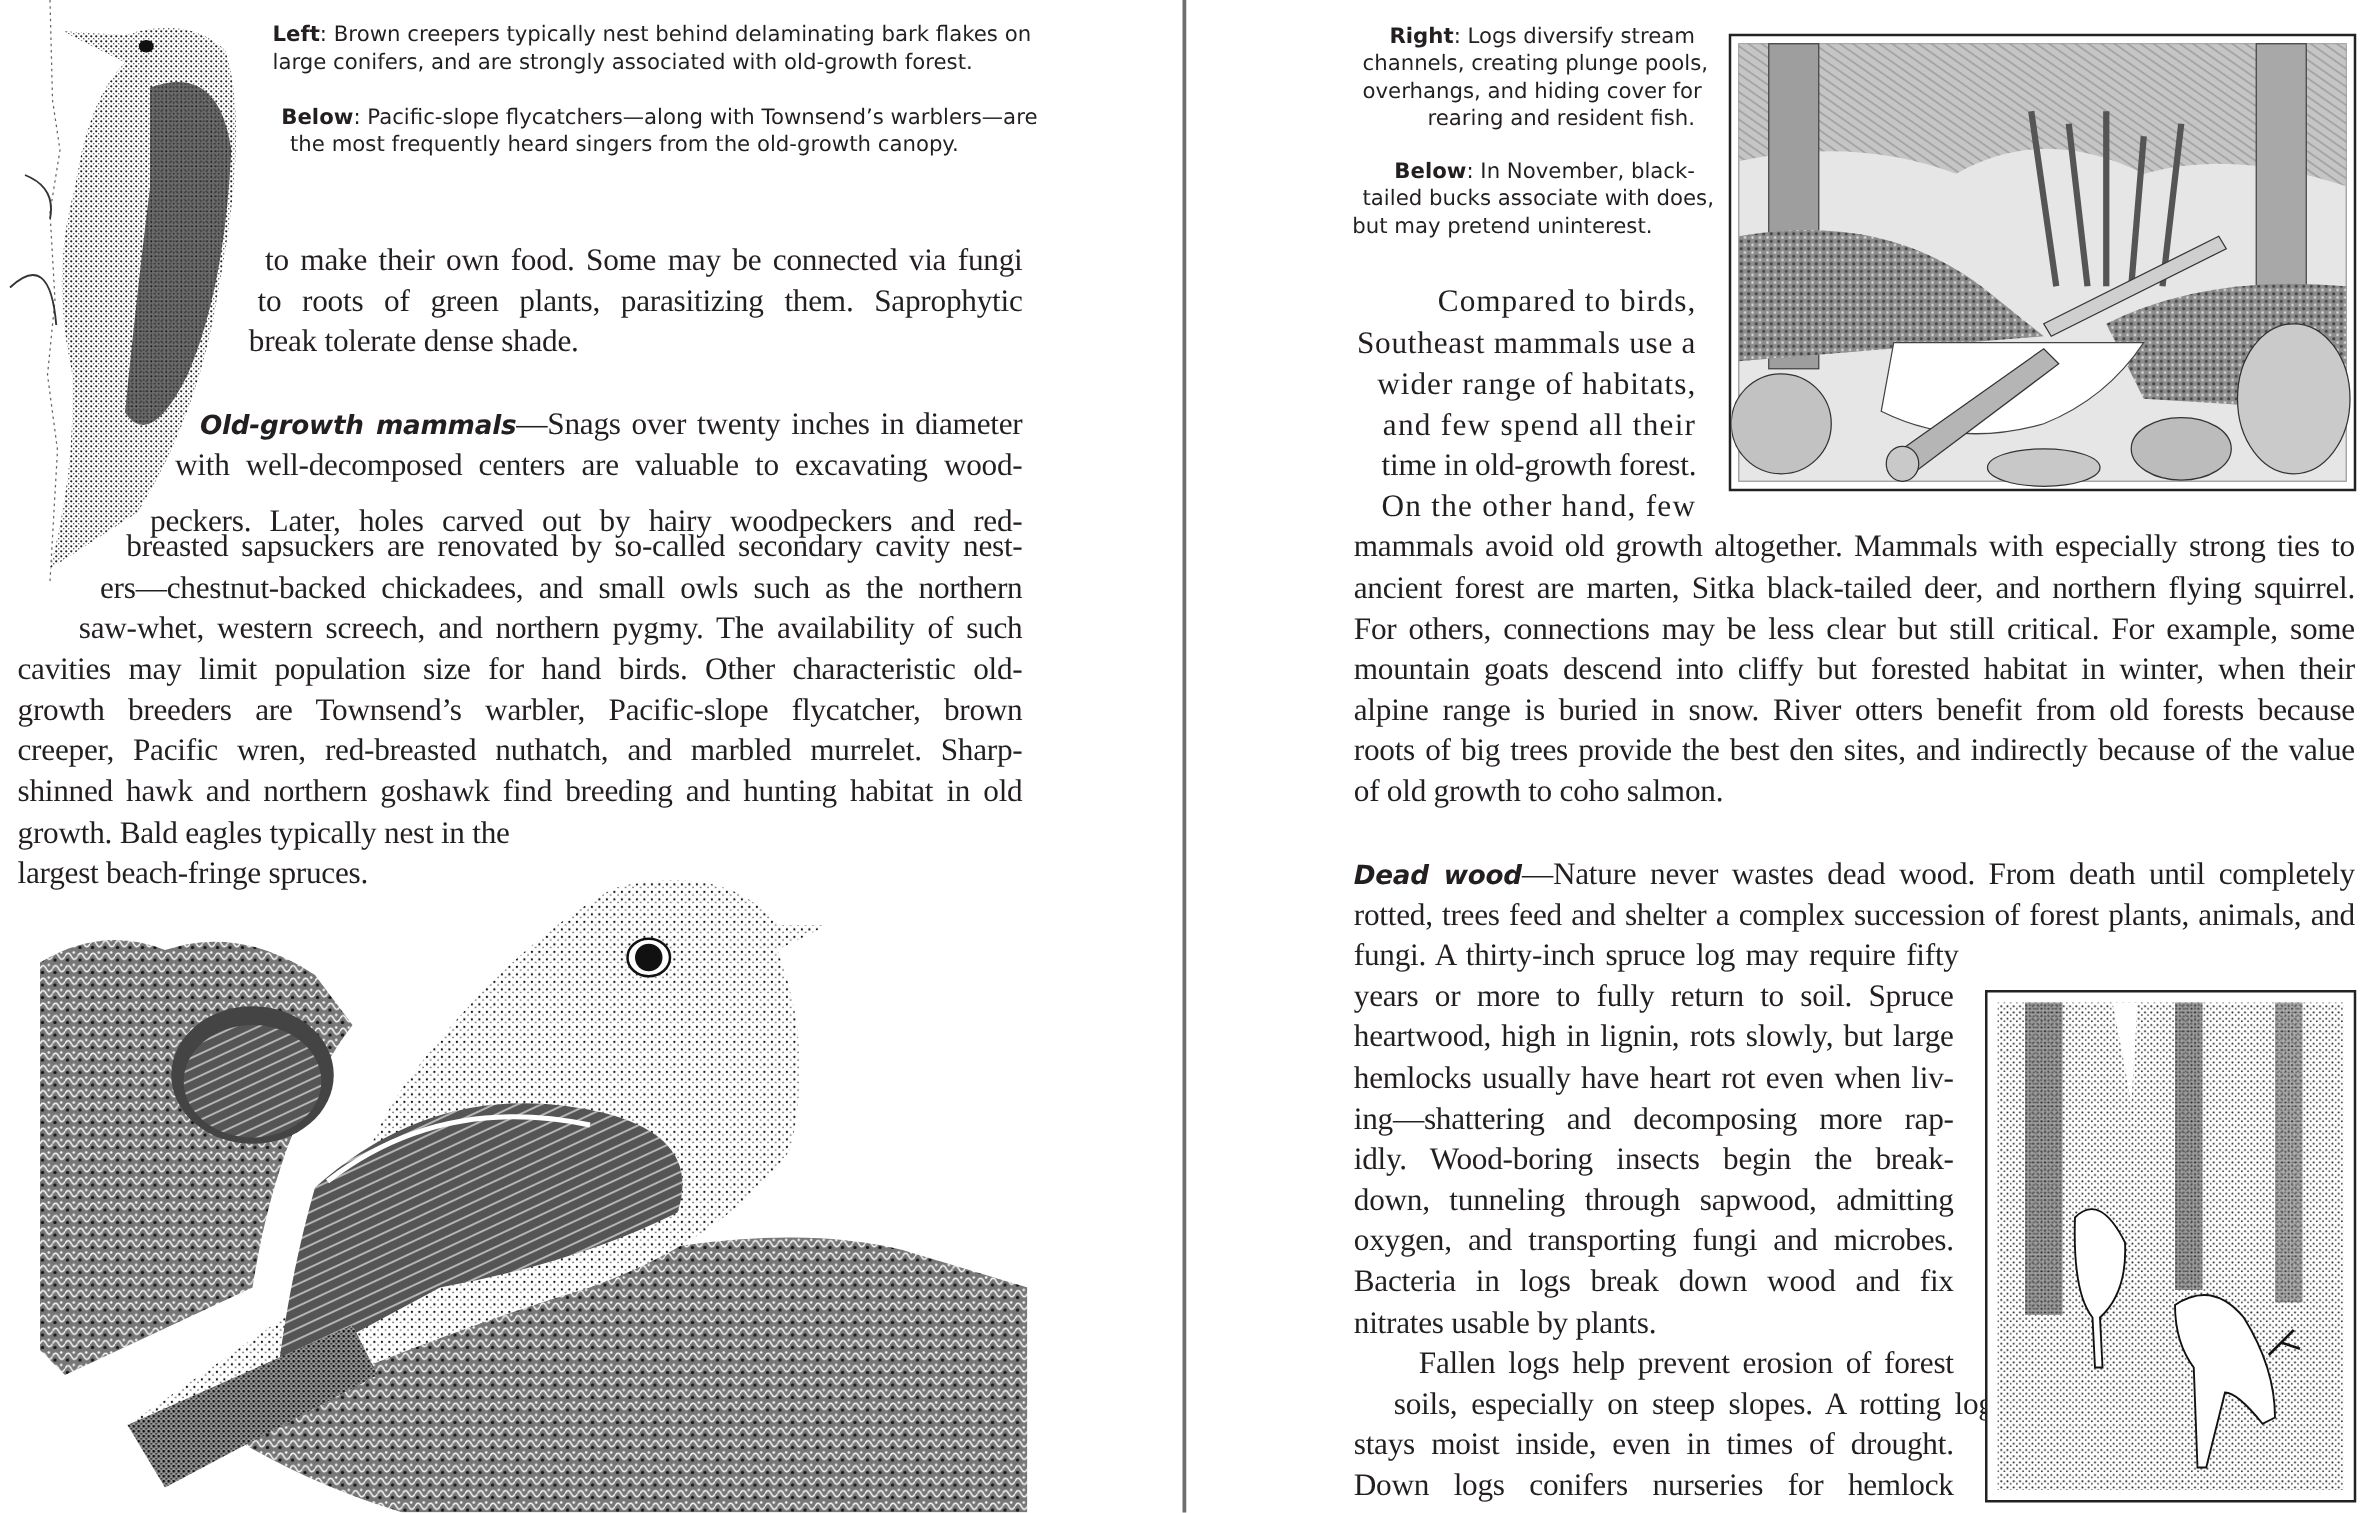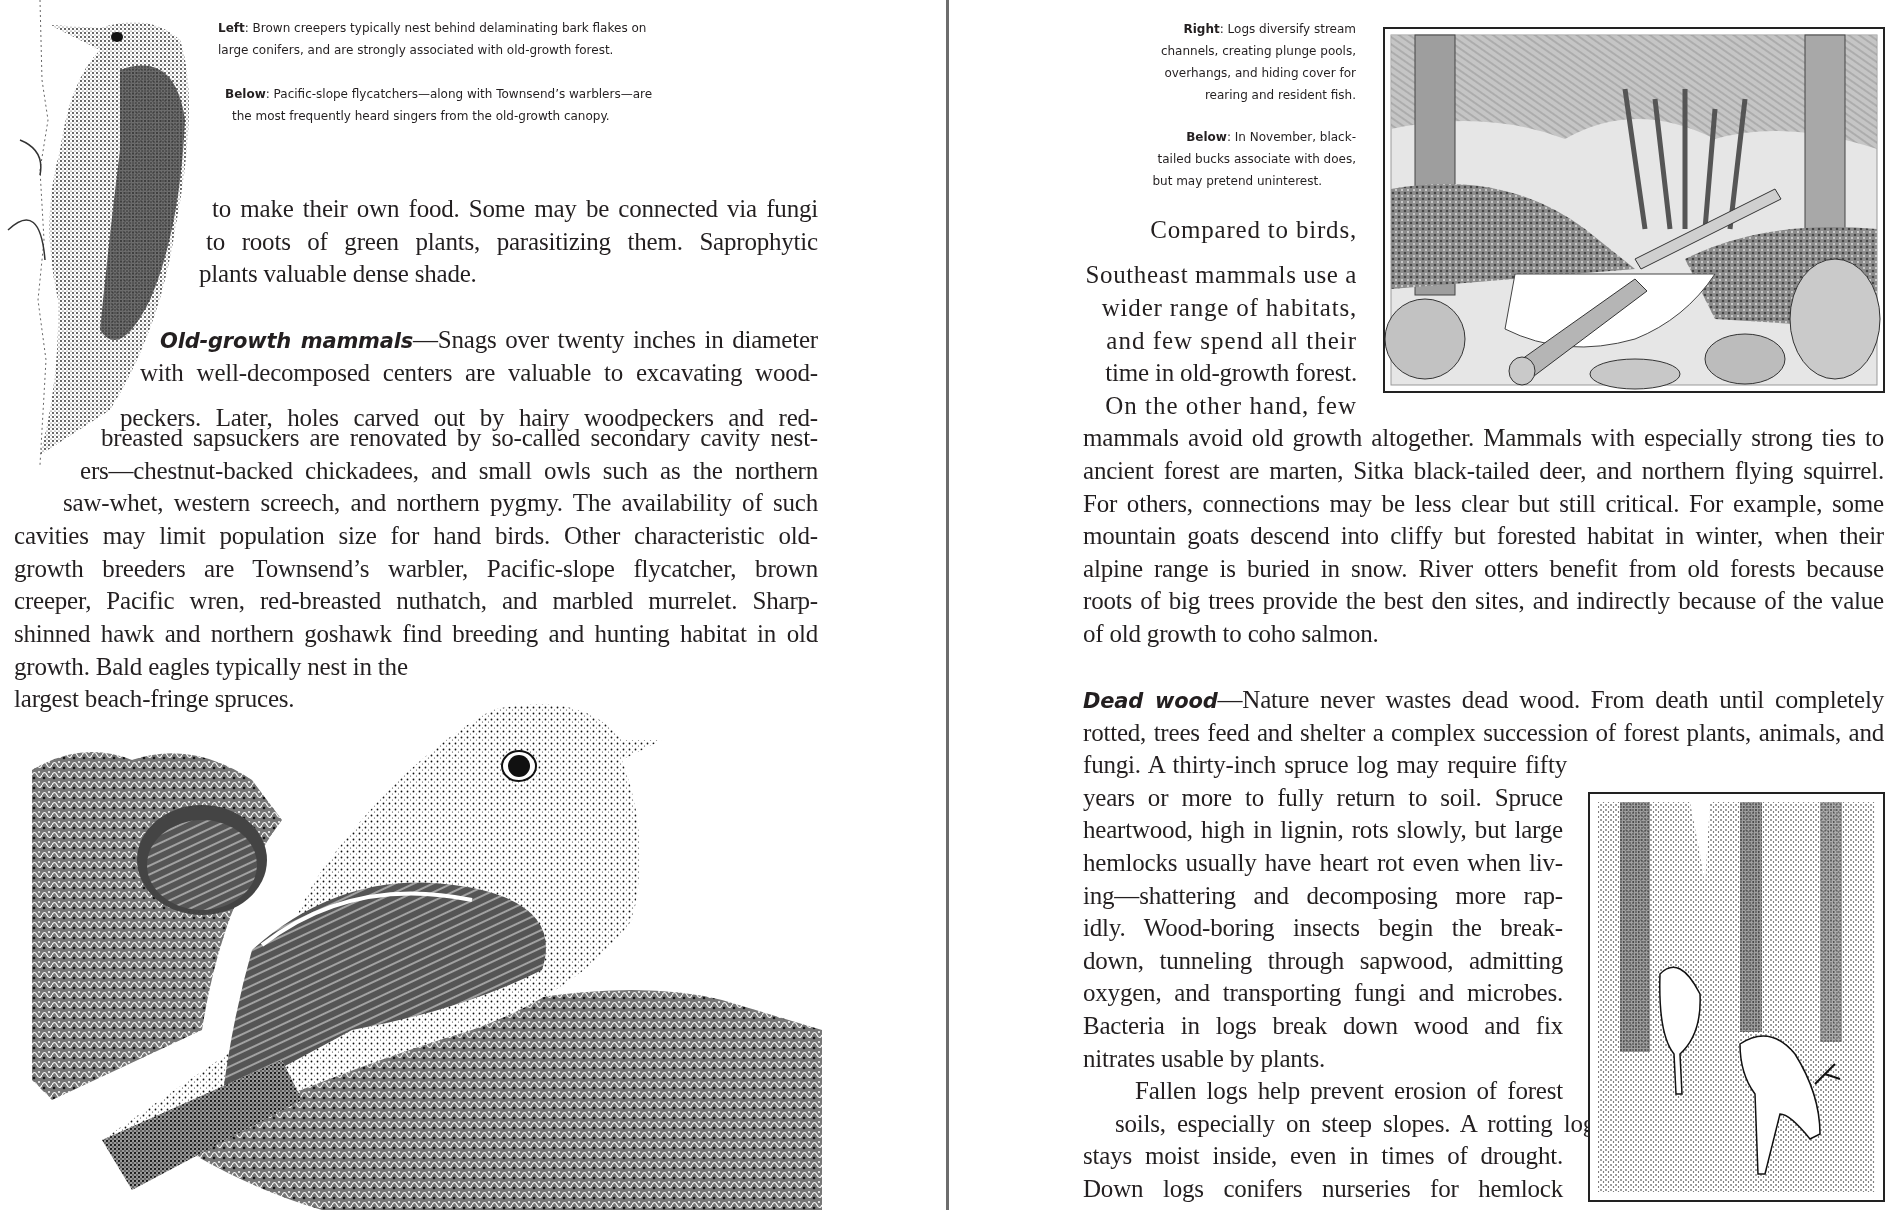--- a/index.html
+++ b/index.html
@@ -9,7 +9,7 @@
   .line{position:absolute;font-size:25px;line-height:32.6px;white-space:nowrap;letter-spacing:-0.2px;}
   .just{text-align:justify;text-align-last:justify;}
   .right{text-align:right;}
-  .cap{position:absolute;font-size:12px;line-height:22px;white-space:nowrap;}
+  .cap{position:absolute;font-size:17px;line-height:22px;white-space:nowrap;}
   .cap b{font-weight:bold;}
   .runin{font-family:"DejaVu Sans","Liberation Sans",sans-serif;font-weight:bold;font-style:italic;font-size:21px;}
   .divider{position:absolute;left:946px;top:0;width:3px;height:1210px;background:#6d6d6d;}

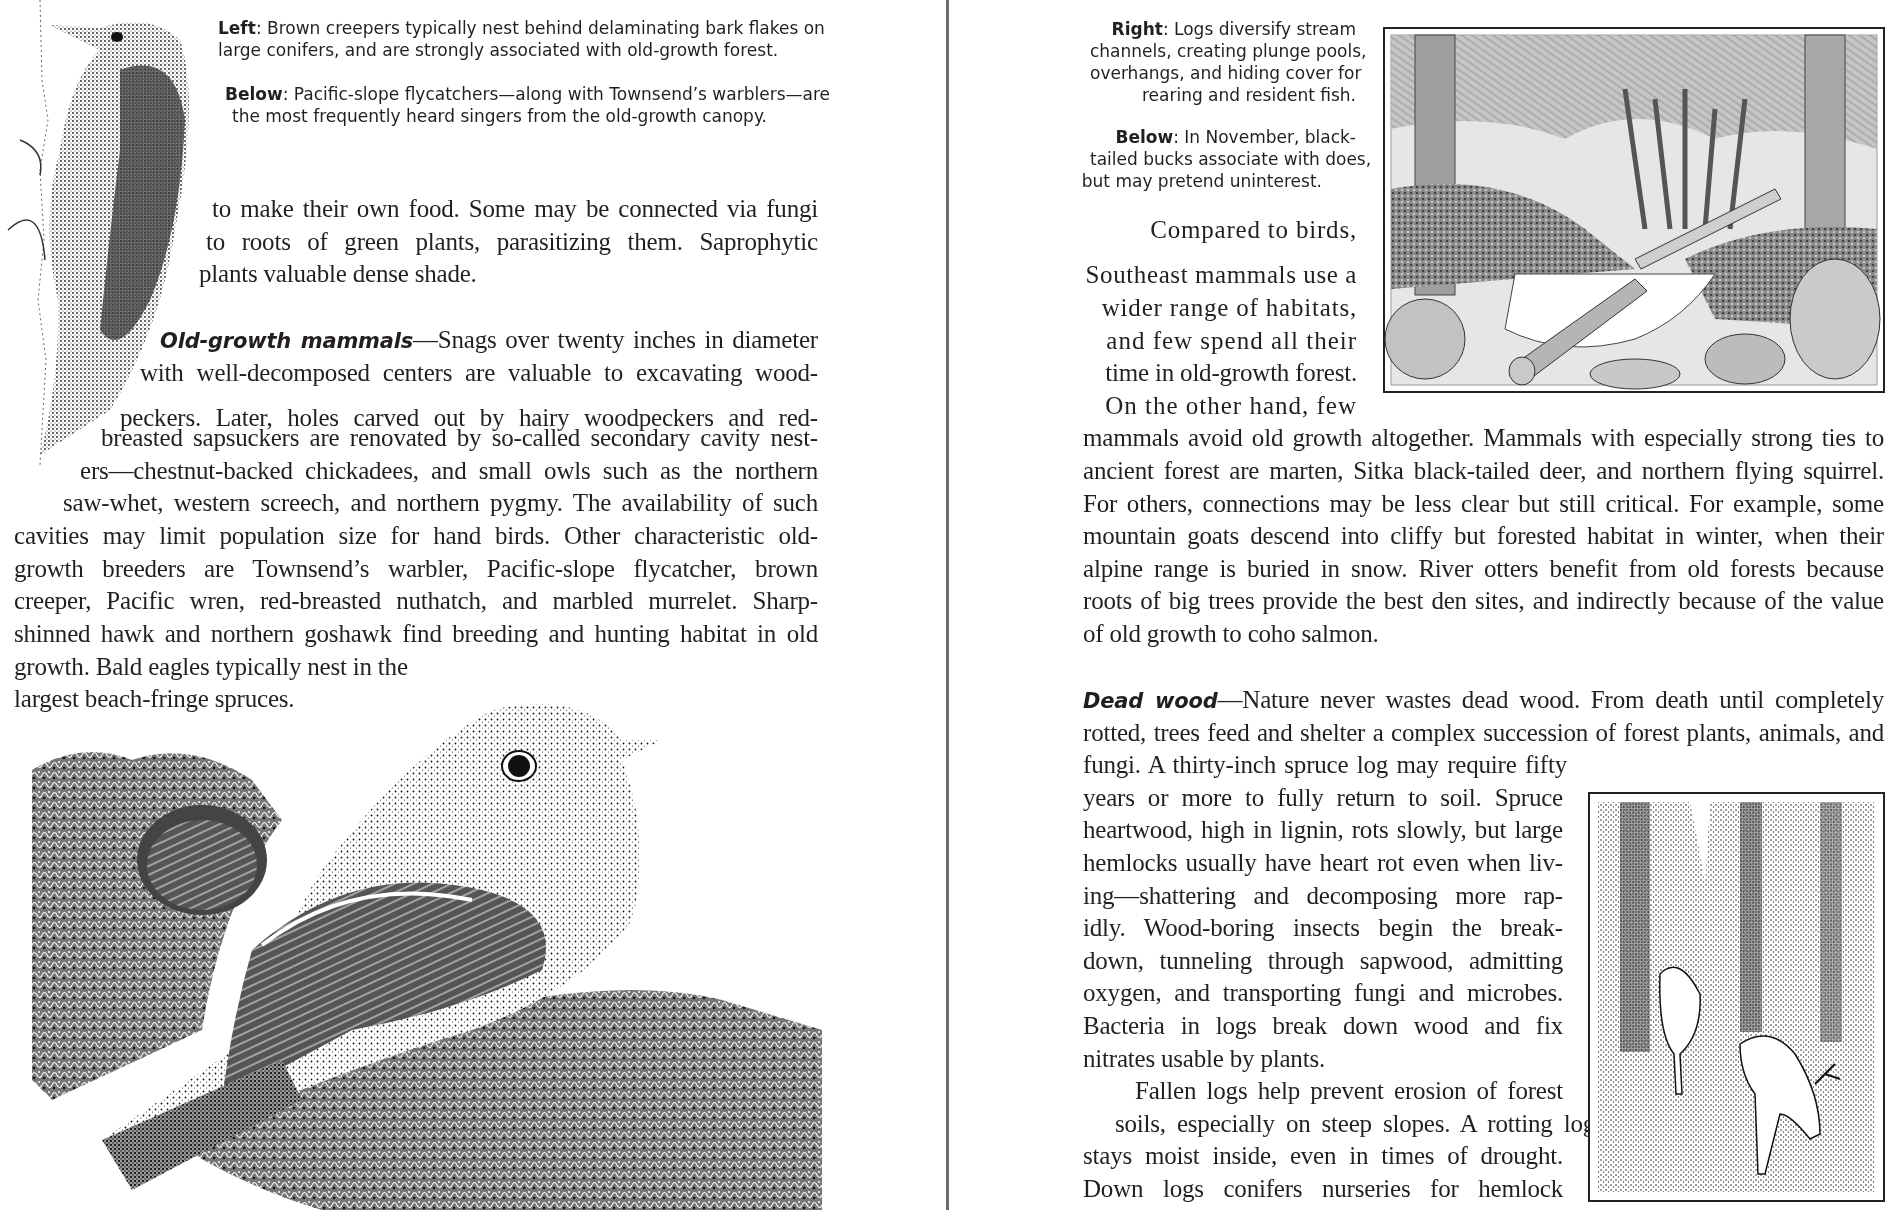--- a/index.html
+++ b/index.html
@@ -173,7 +173,7 @@
     </svg>
   </div>
 
-  <div class="line serif right" style="left:1083px;top:214px;width:274px;letter-spacing:0.8px;">Compared to birds,</div>
+  <div class="line serif right" style="left:1083px;top:226px;width:274px;letter-spacing:0.8px;">Compared to birds,</div>
   <div class="line serif right" style="left:1083px;top:259px;width:274px;letter-spacing:0.6px;">Southeast mammals use a</div>
   <div class="line serif right" style="left:1083px;top:292px;width:274px;letter-spacing:0.8px;">wider range of habitats,</div>
   <div class="line serif right" style="left:1083px;top:325px;width:274px;letter-spacing:1.0px;">and few spend all their</div>

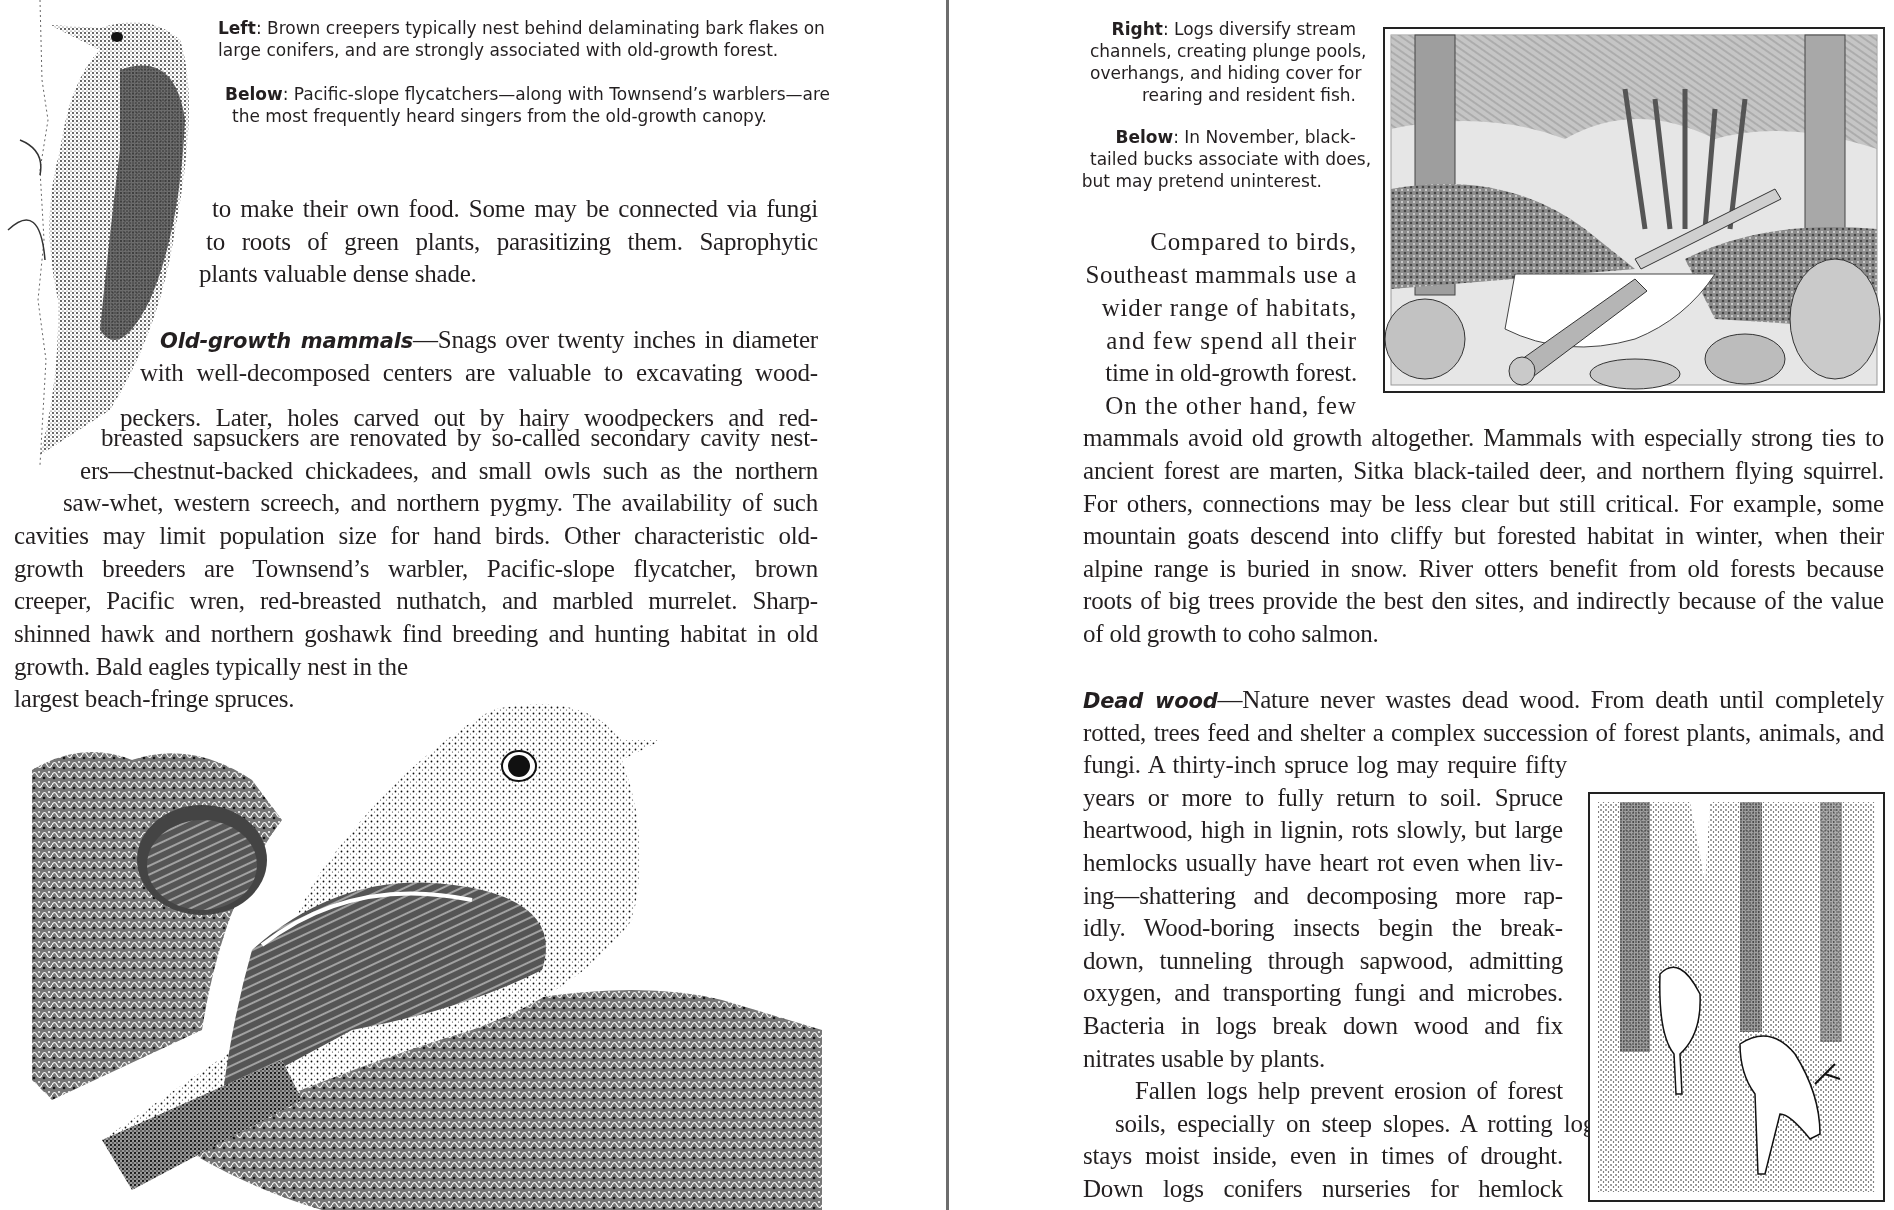--- a/index.html
+++ b/index.html
@@ -58,7 +58,7 @@
 
   <div class="line serif just" style="left:212px;top:193px;width:606px;">to make their own food. Some may be connected via fungi</div>
   <div class="line serif just" style="left:206px;top:226px;width:612px;">to roots of green plants, parasitizing them. Saprophytic</div>
-  <div class="line serif" style="left:199px;top:258px;">plants valuable dense shade.</div>
+  <div class="line serif" style="left:199px;top:258px;">break tolerate dense shade.</div>
 
   <div class="line serif just" style="left:160px;top:324px;width:658px;">
     <span class="runin">Old-growth mammals</span><span>—Snags over twenty inches in diameter</span>

